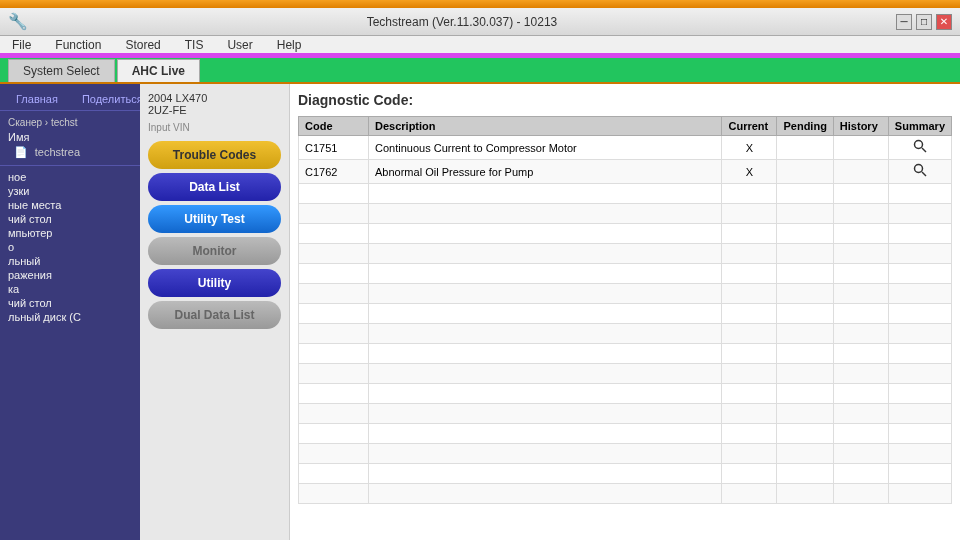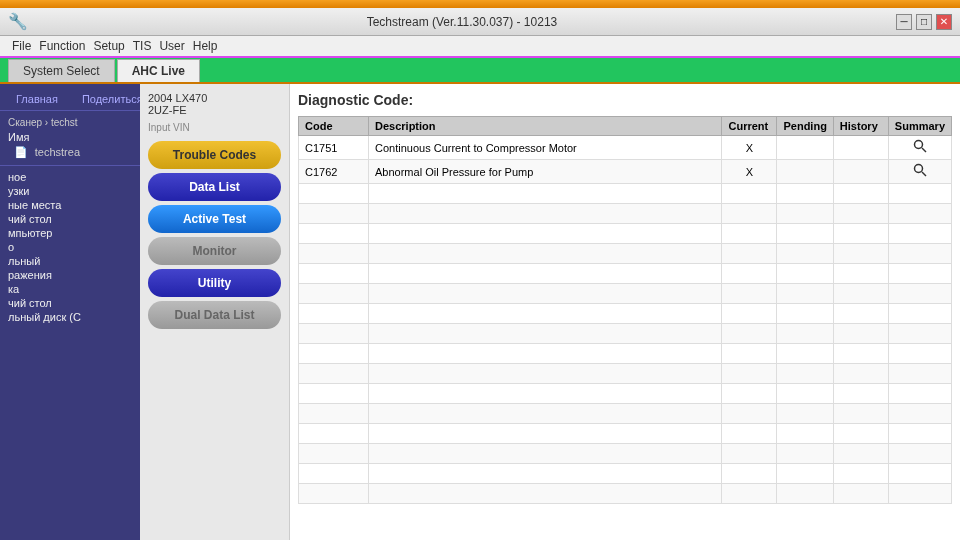--- a/index.html
+++ b/index.html
@@ -52,7 +52,8 @@
       display: flex;
       align-items: center;
       padding: 0 8px;
-      border-bottom: 2px solid #d946ef;
+      gap: 16px;
+      border-bottom: 5px solid #d946ef;
     }
     .menu-item {
       font-size: 12px;

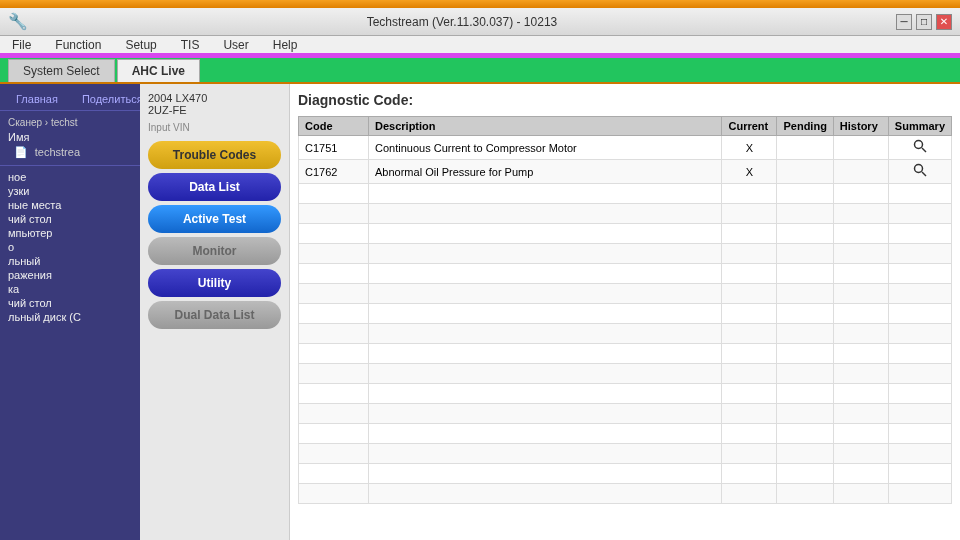--- a/index.html
+++ b/index.html
@@ -250,7 +250,7 @@
 <div class="menu-bar">
   <span class="menu-item">File</span>
   <span class="menu-item">Function</span>
-  <span class="menu-item">Setup</span>
+  <span class="menu-item">Stored</span>
   <span class="menu-item">TIS</span>
   <span class="menu-item">User</span>
   <span class="menu-item">Help</span>

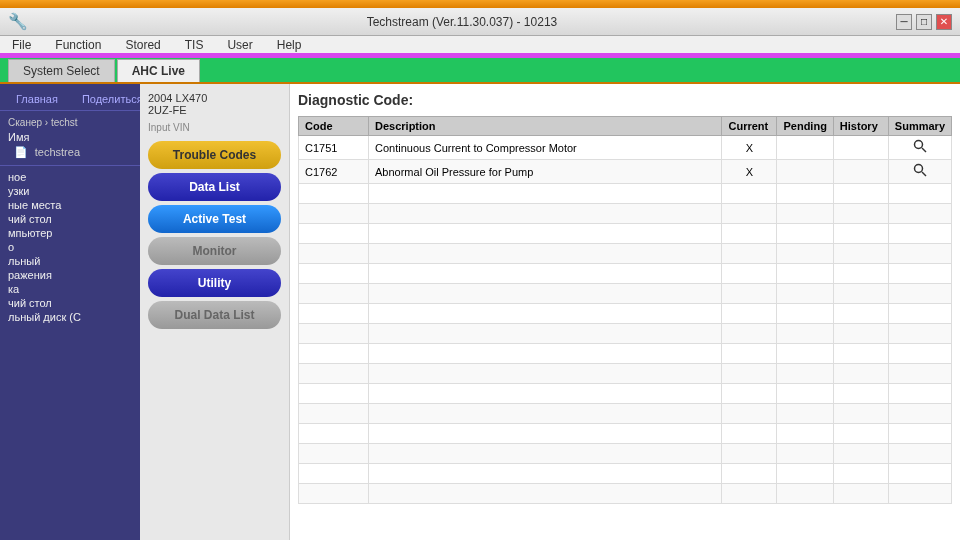--- a/index.html
+++ b/index.html
@@ -297,7 +297,7 @@
     <div class="input-vin-label">Input VIN</div>
     <button class="nav-btn yellow">Trouble Codes</button>
     <button class="nav-btn blue">Data List</button>
-    <button class="nav-btn active-blue">Active Test</button>
+    <button class="nav-btn active-blue">Utility Test</button>
     <button class="nav-btn gray">Monitor</button>
     <button class="nav-btn blue">Utility</button>
     <button class="nav-btn gray">Dual Data List</button>

